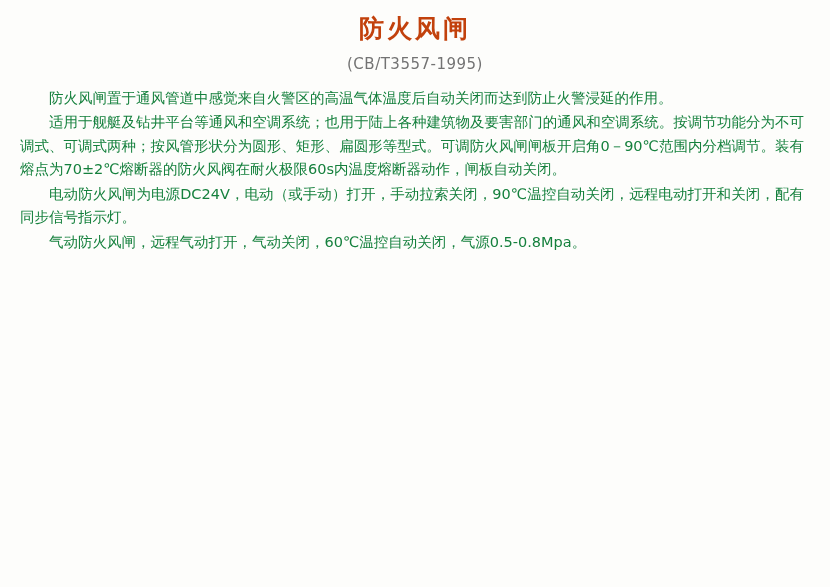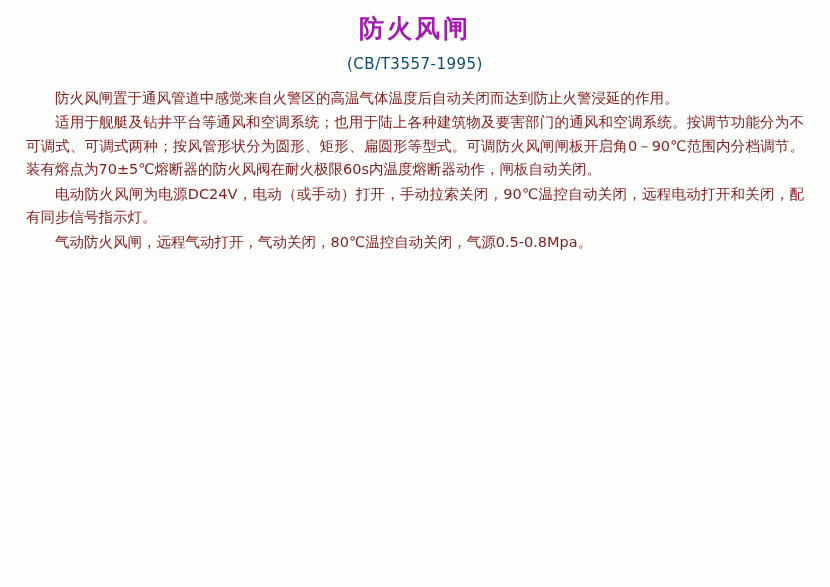--- a/index.html
+++ b/index.html
@@ -27,7 +27,7 @@
     font-weight: bold;
     letter-spacing: 3px;
     margin: 12px 0 0 0;
-    color: #a21caf;
+    color: #c2410c;
   }
   .subtitle {
     text-align: center;

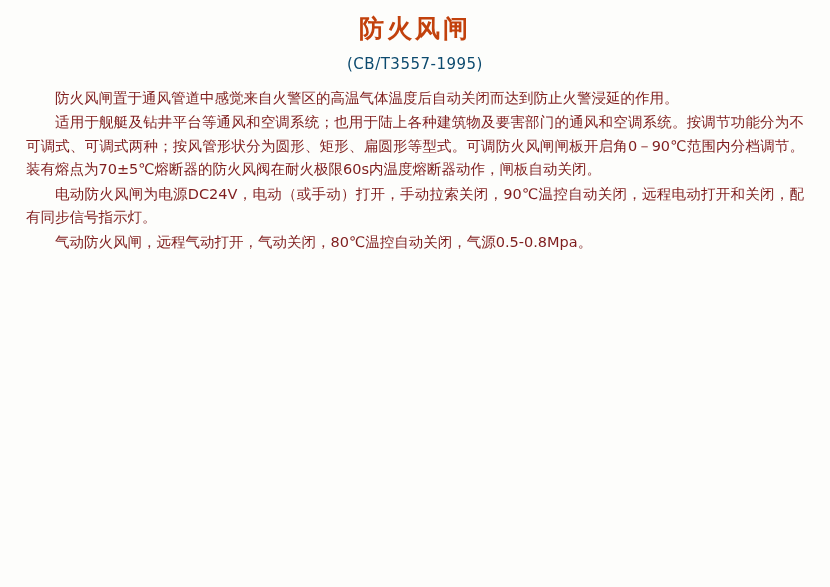--- a/index.html
+++ b/index.html
@@ -34,7 +34,7 @@
     font-size: 15px;
     margin: 10px 0 0 0;
     letter-spacing: 0.5px;
-    color: #0c4a6e;
+    color: #737373;
   }
   .body-text {
     margin: 14px 26px 0 26px;

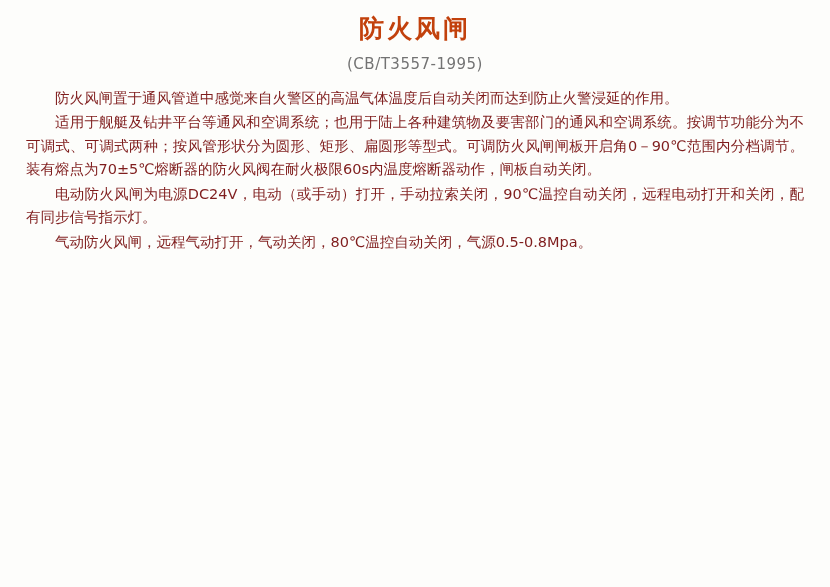--- a/index.html
+++ b/index.html
@@ -37,11 +37,11 @@
     color: #737373;
   }
   .body-text {
-    margin: 14px 26px 0 26px;
+    margin: 14px 26px 0 20px;
     font-size: 14.5px;
     line-height: 1.62;
     text-align: justify;
-    color: #7f1d1d;
+    color: #15803d;
   }
   .body-text p {
     margin: 0 0 1px 0;

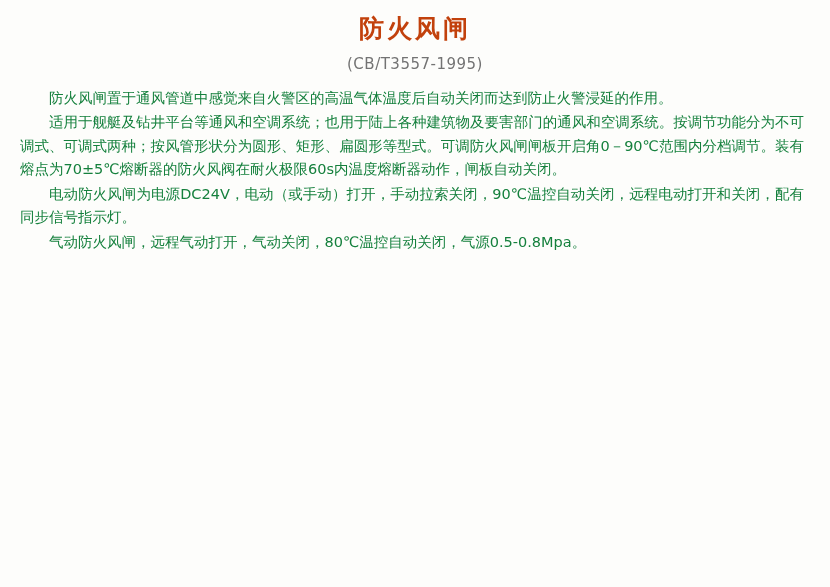--- a/index.html
+++ b/index.html
@@ -65,7 +65,7 @@
 
   <div class="body-text">
     <p>防火风闸置于通风管道中感觉来自火警区的高温气体温度后自动关闭而达到防止火警浸延的作用。</p>
-    <p>适用于舰艇及钻井平台等通风和空调系统；也用于陆上各种建筑物及要害部门的通风和空调系统。按调节功能分为不可调式、可调式两种；按风管形状分为圆形、矩形、扁圆形等型式。可调防火风闸闸板开启角0－90℃范围内分档调节。装有熔点为70±5℃熔断器的防火风阀在耐火极限60s内温度熔断器动作，闸板自动关闭。</p>
+    <p>适用于舰艇及钻井平台等通风和空调系统；也用于陆上各种建筑物及要害部门的通风和空调系统。按调节功能分为不可调式、可调式两种；按风管形状分为圆形、矩形、扁圆形等型式。可调防火风闸闸板开启角0－90℃范围内分档调节。装有熔点为70±2℃熔断器的防火风阀在耐火极限60s内温度熔断器动作，闸板自动关闭。</p>
     <p>电动防火风闸为电源DC24V，电动（或手动）打开，手动拉索关闭，90℃温控自动关闭，远程电动打开和关闭，配有同步信号指示灯。</p>
     <p>气动防火风闸，远程气动打开，气动关闭，80℃温控自动关闭，气源0.5-0.8Mpa。</p>
   </div>

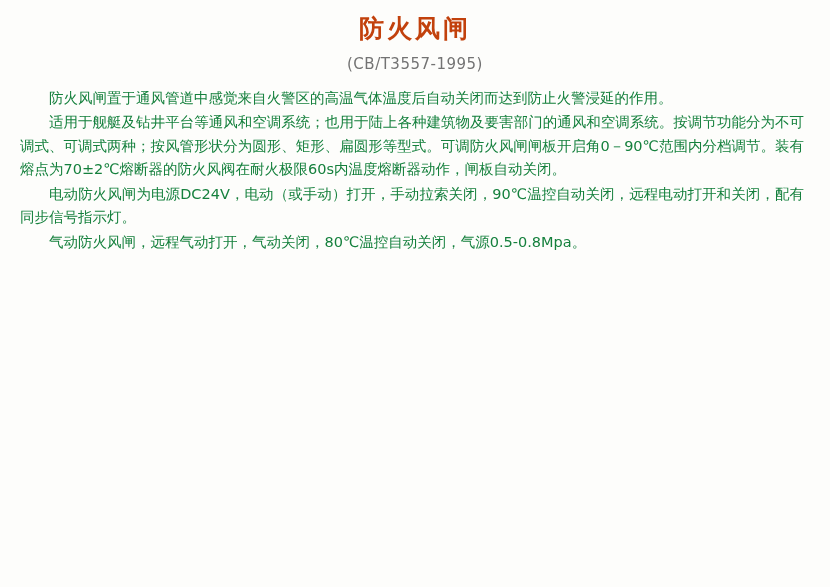--- a/index.html
+++ b/index.html
@@ -67,7 +67,7 @@
     <p>防火风闸置于通风管道中感觉来自火警区的高温气体温度后自动关闭而达到防止火警浸延的作用。</p>
     <p>适用于舰艇及钻井平台等通风和空调系统；也用于陆上各种建筑物及要害部门的通风和空调系统。按调节功能分为不可调式、可调式两种；按风管形状分为圆形、矩形、扁圆形等型式。可调防火风闸闸板开启角0－90℃范围内分档调节。装有熔点为70±2℃熔断器的防火风阀在耐火极限60s内温度熔断器动作，闸板自动关闭。</p>
     <p>电动防火风闸为电源DC24V，电动（或手动）打开，手动拉索关闭，90℃温控自动关闭，远程电动打开和关闭，配有同步信号指示灯。</p>
-    <p>气动防火风闸，远程气动打开，气动关闭，80℃温控自动关闭，气源0.5-0.8Mpa。</p>
+    <p>气动防火风闸，远程气动打开，气动关闭，60℃温控自动关闭，气源0.5-0.8Mpa。</p>
   </div>
 
   <div class="diagram">

